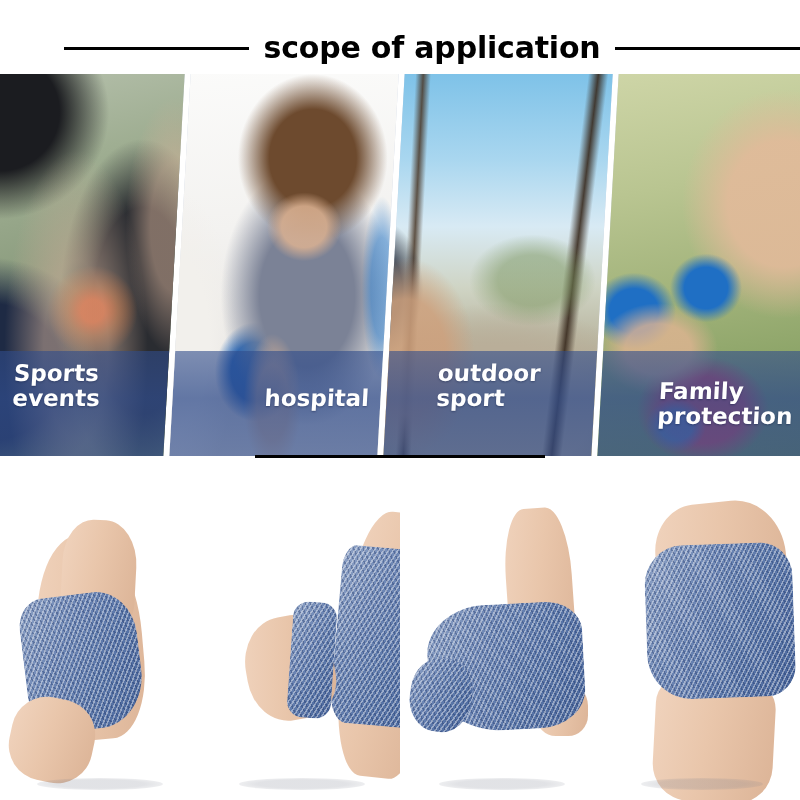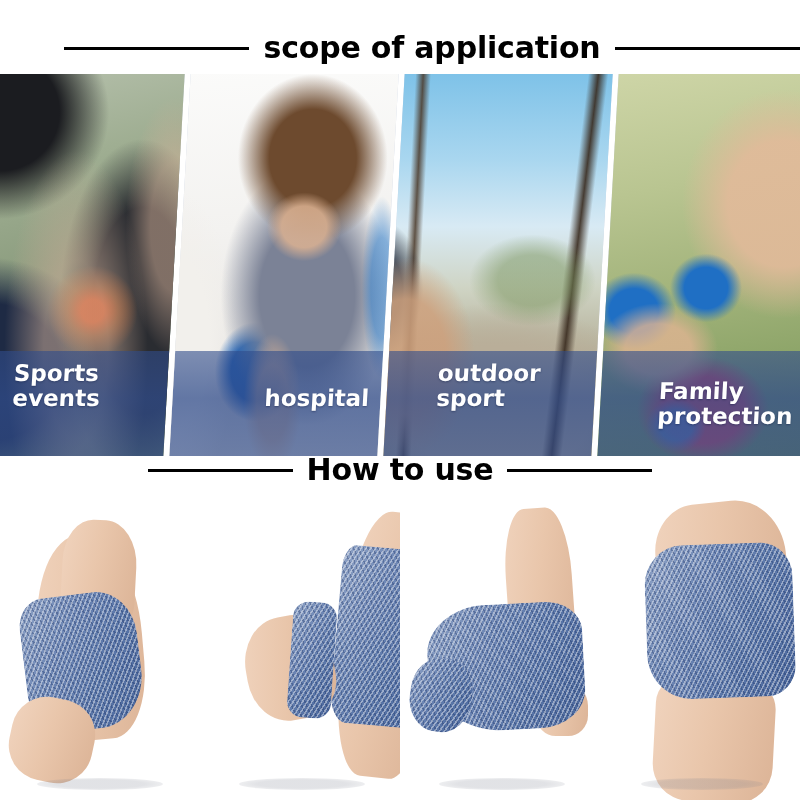--- a/index.html
+++ b/index.html
@@ -372,7 +372,6 @@
 
   <div class="section-heading" id="heading-howto">
     <span class="rule"></span>
-    <span class="heading-text">How to use</span>
     <span class="rule"></span>
   </div>
 

